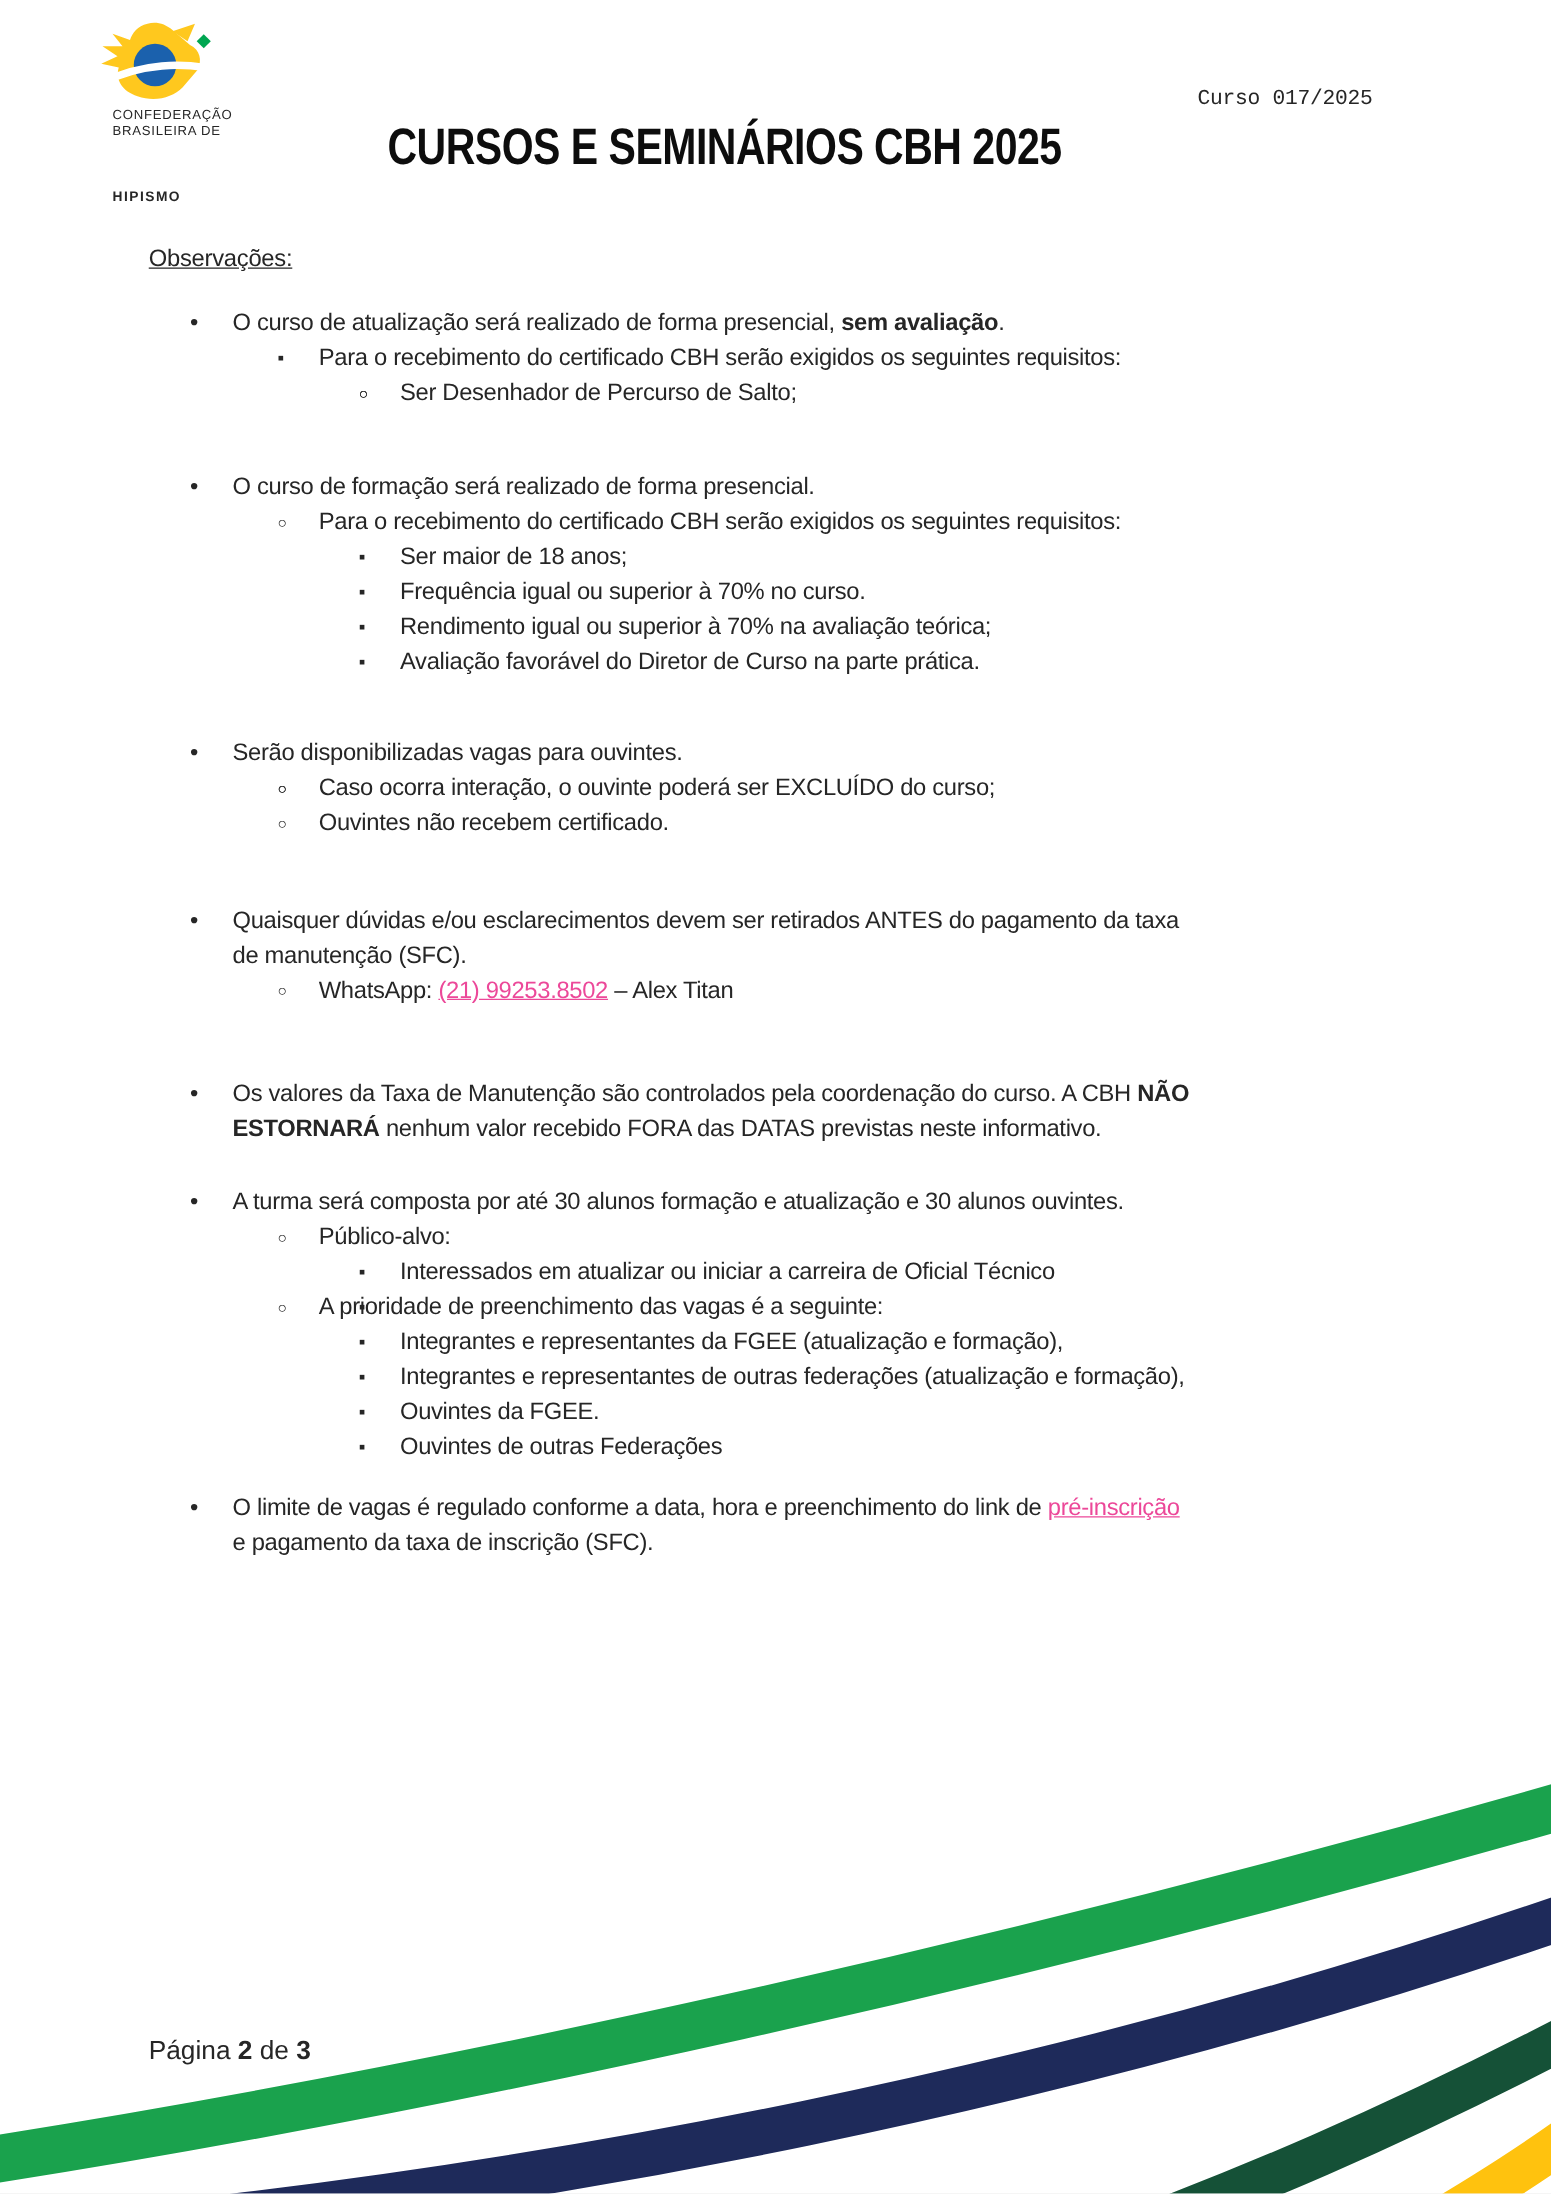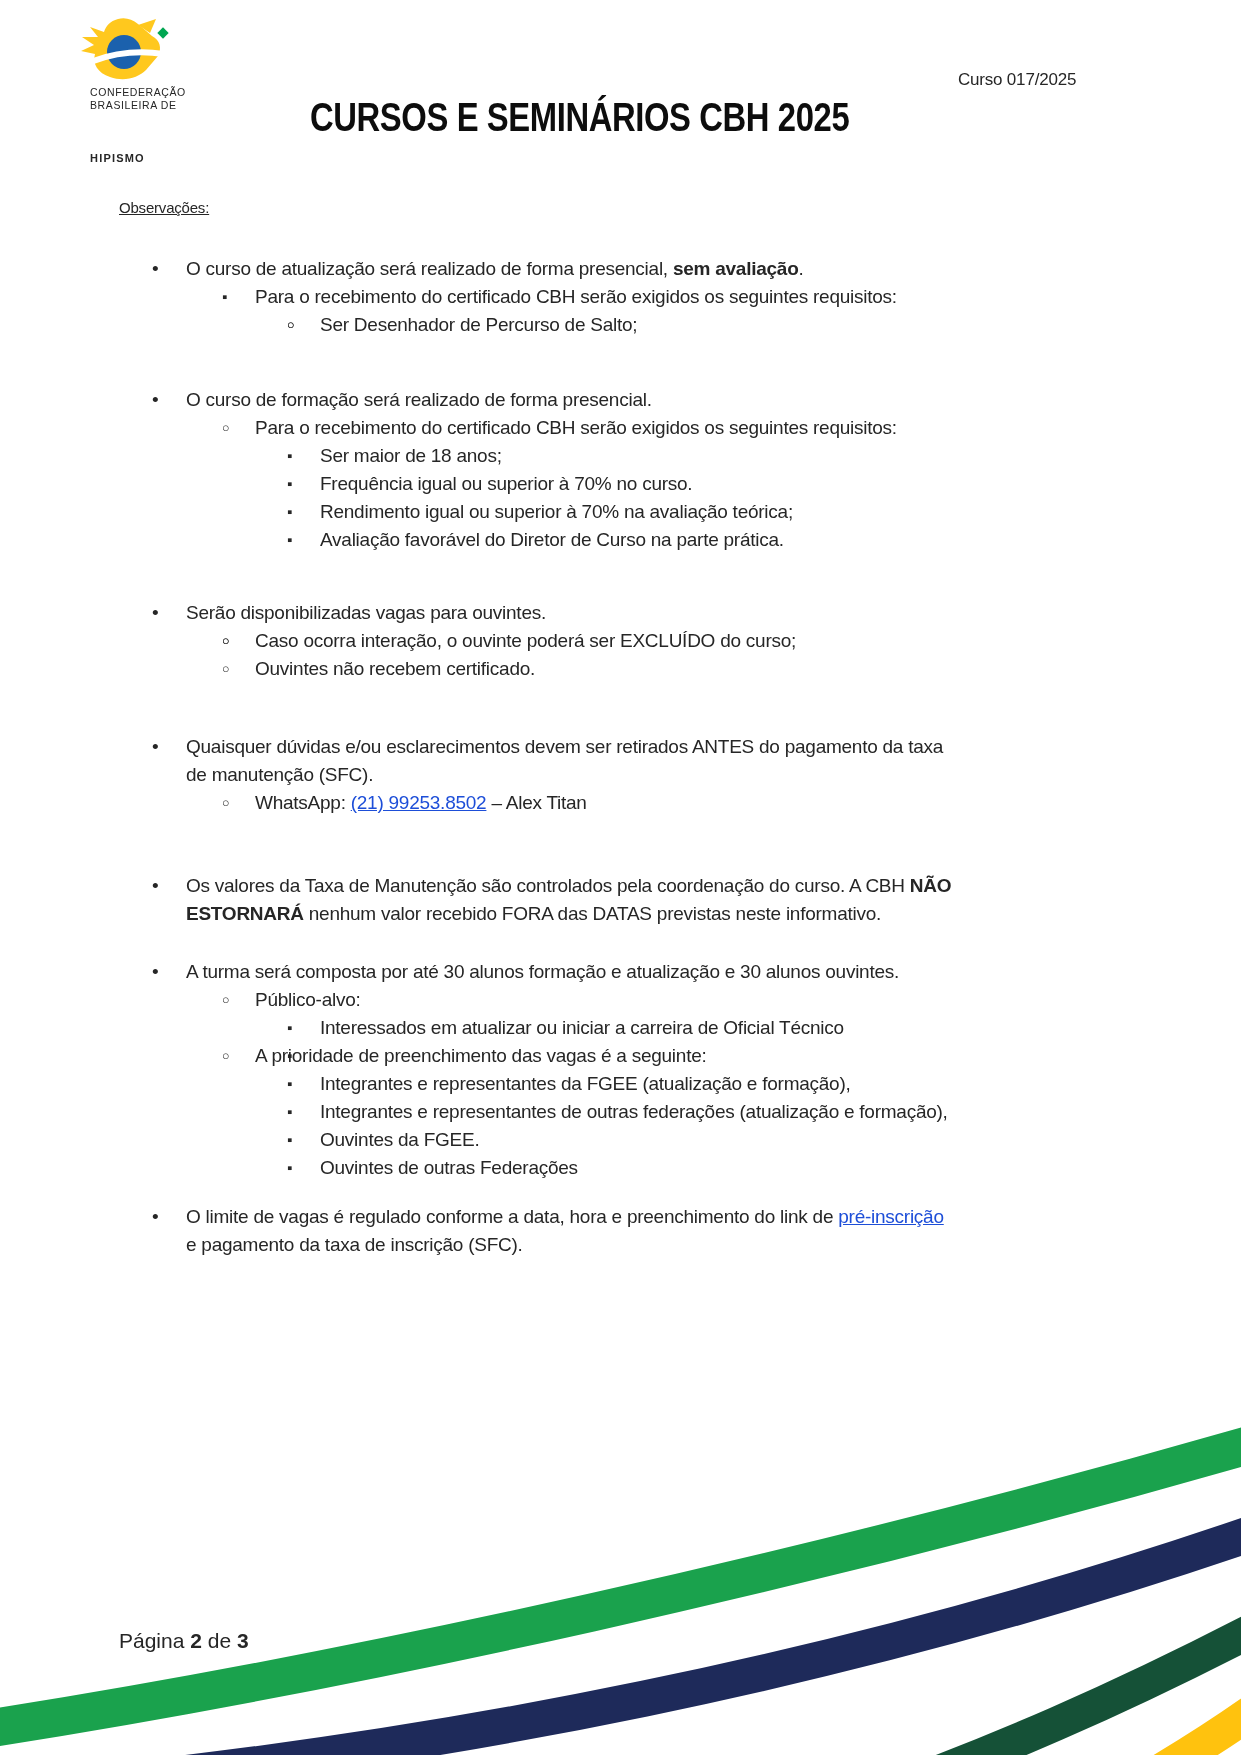--- a/index.html
+++ b/index.html
@@ -14,7 +14,7 @@
   .logo-text{margin-top:4px; padding-left:10px; line-height:13px;}
   .logo-text .l1{font-size:10.5px; letter-spacing:0.6px;}
   .logo-text .l3{font-size:11px; font-weight:bold; letter-spacing:1.2px;margin-top:40px;}
-  .course-ref{position:absolute; left:958px; top:70px; font-size:17px; letter-spacing:-0.2px;}
+  .course-ref{position:absolute; left:958px; top:70px; font-size:17px; letter-spacing:-0.2px;font-family:Liberation Mono, monospace;}
   .doc-title{
     position:absolute; left:310px; top:94px;
     font-size:41px; font-weight:bold; color:#0d0d0d;

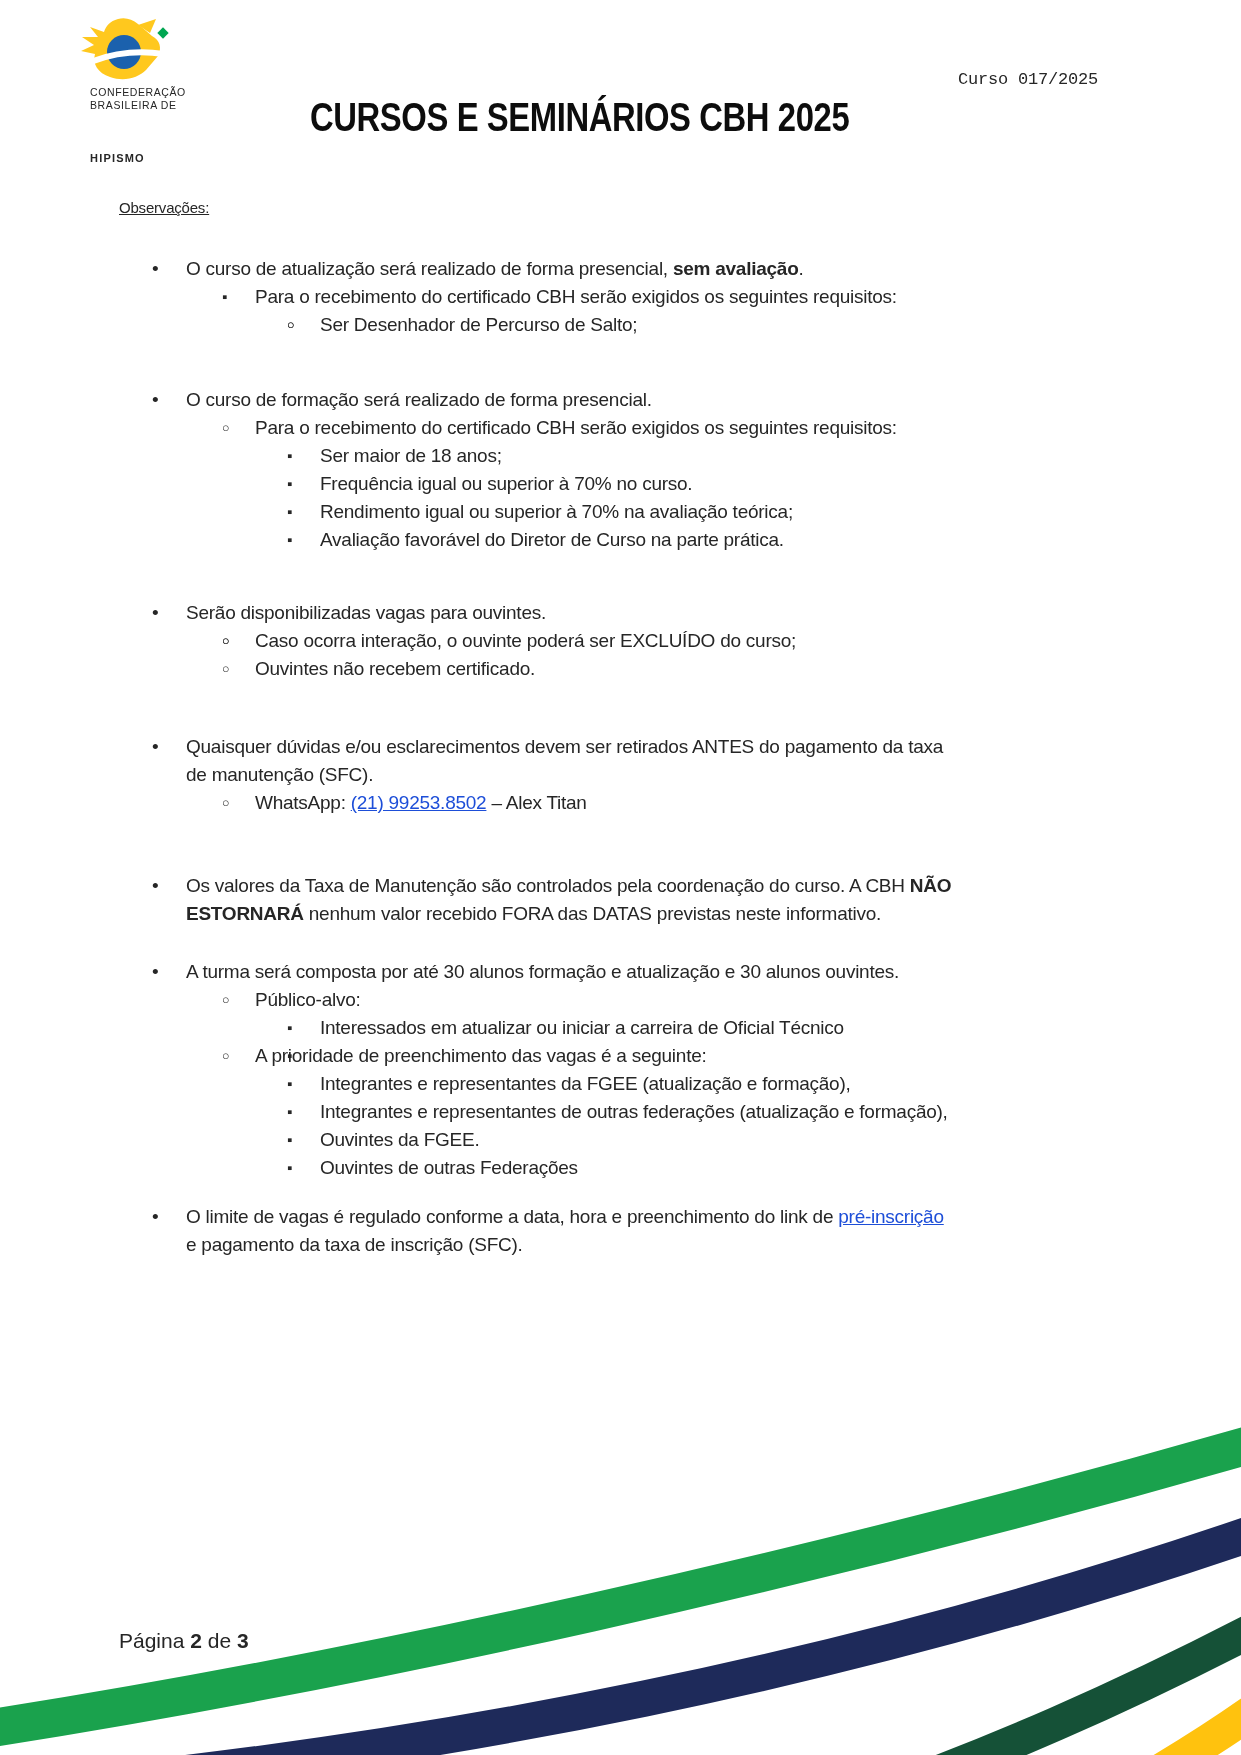--- a/index.html
+++ b/index.html
@@ -23,7 +23,7 @@
   }
   
   .content{position:absolute; left:119px; top:194px; width:920px;}
-  .obs-heading{font-size:15px; line-height:28px; text-decoration:underline; letter-spacing:-0.2px; margin:0 0 33px 0;}
+  .obs-heading{font-size:19px; line-height:28px; text-decoration:underline; letter-spacing:-0.2px; margin:0 0 23px 0;}
   .li{position:relative; line-height:28px; font-size:19px; letter-spacing:-0.25px; max-width:900px;}
   .li .marker{position:absolute; top:0;}
   .lvl1{padding-left:67px;}  .lvl1 .marker{left:33px;}

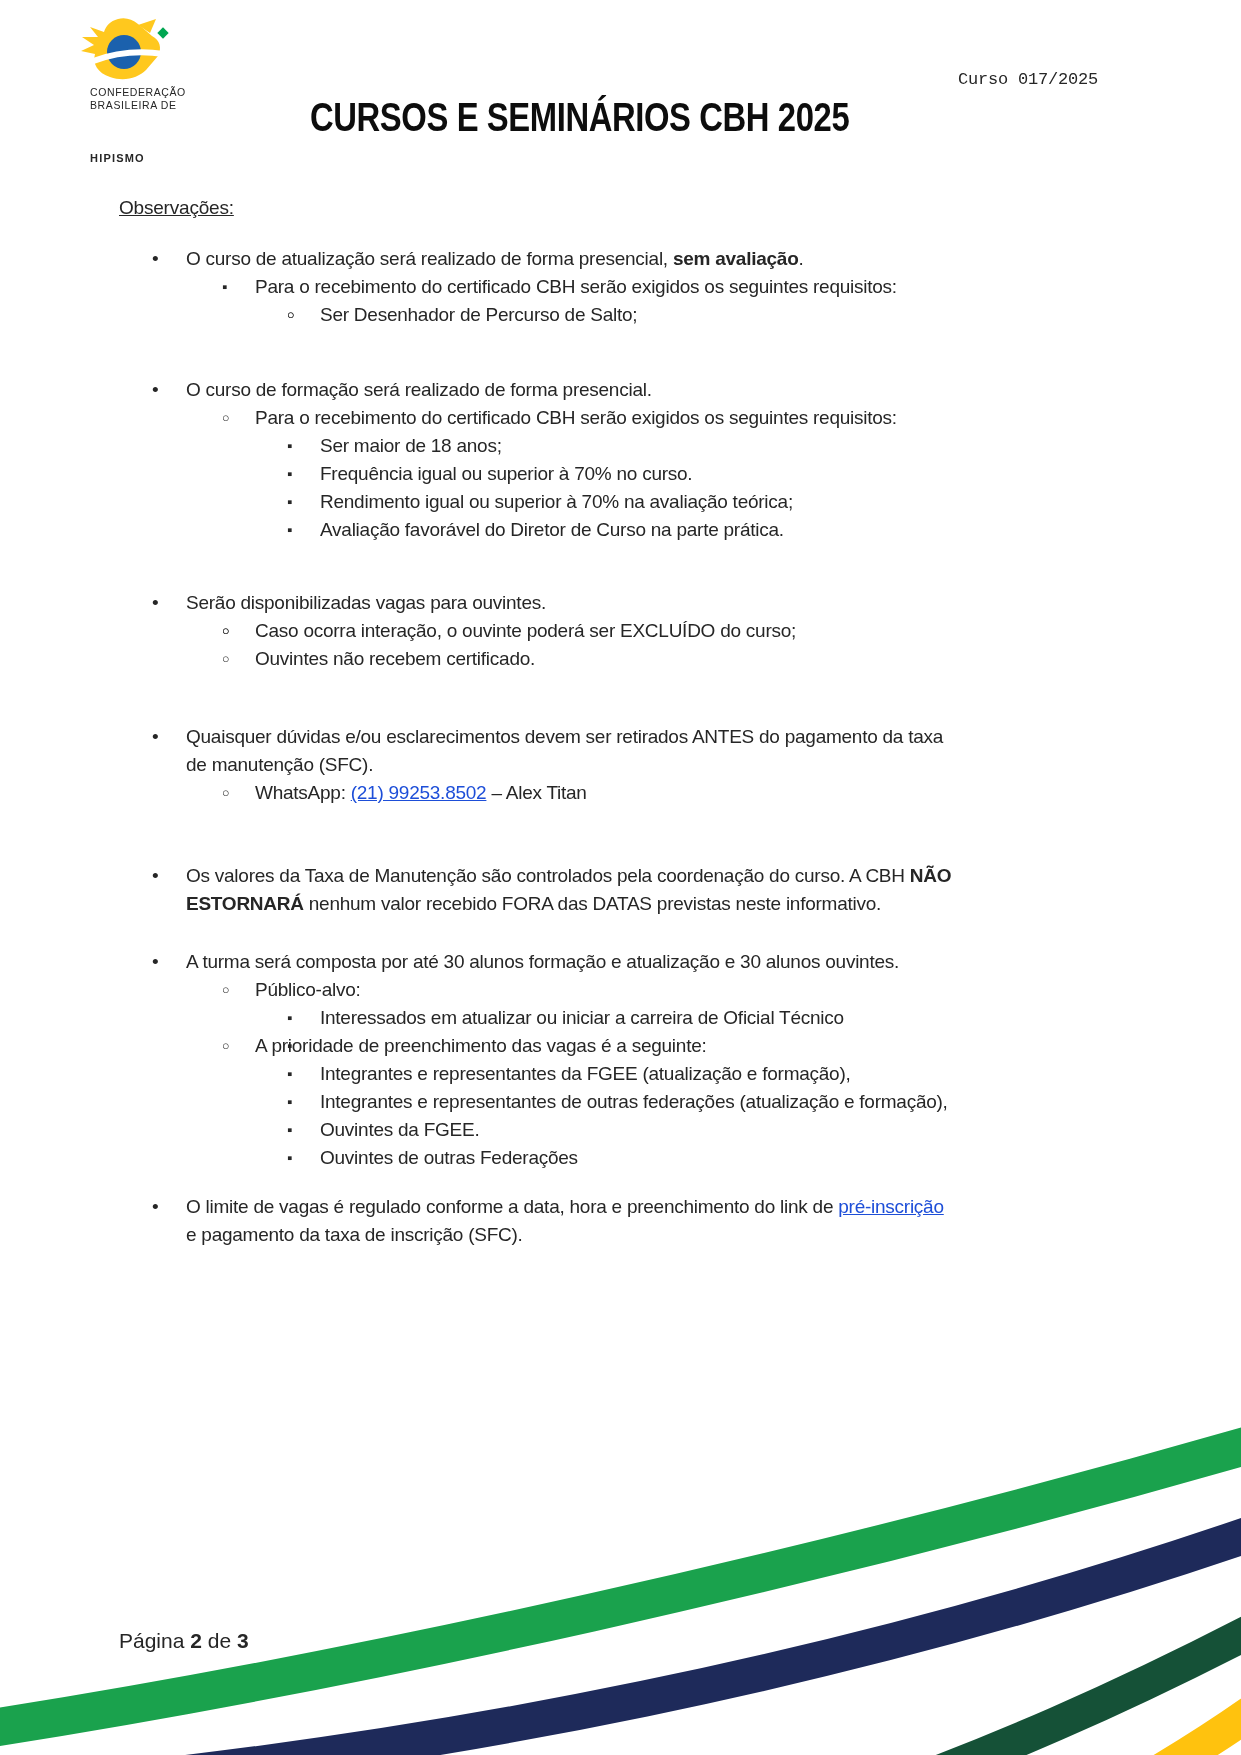--- a/index.html
+++ b/index.html
@@ -33,7 +33,7 @@
   .m-circle .marker{font-size:12.5px;}
   .m-square .marker{font-size:15px;}
   .b{font-weight:bold;}
-  .doc-link{color:#1d4ed8; text-decoration:underline; cursor:pointer;}
+  .doc-link{color:#ec4899; text-decoration:underline; cursor:pointer;}
   
   .footer{position:absolute; left:119px; top:1629px; font-size:21px; z-index:5;}
   

